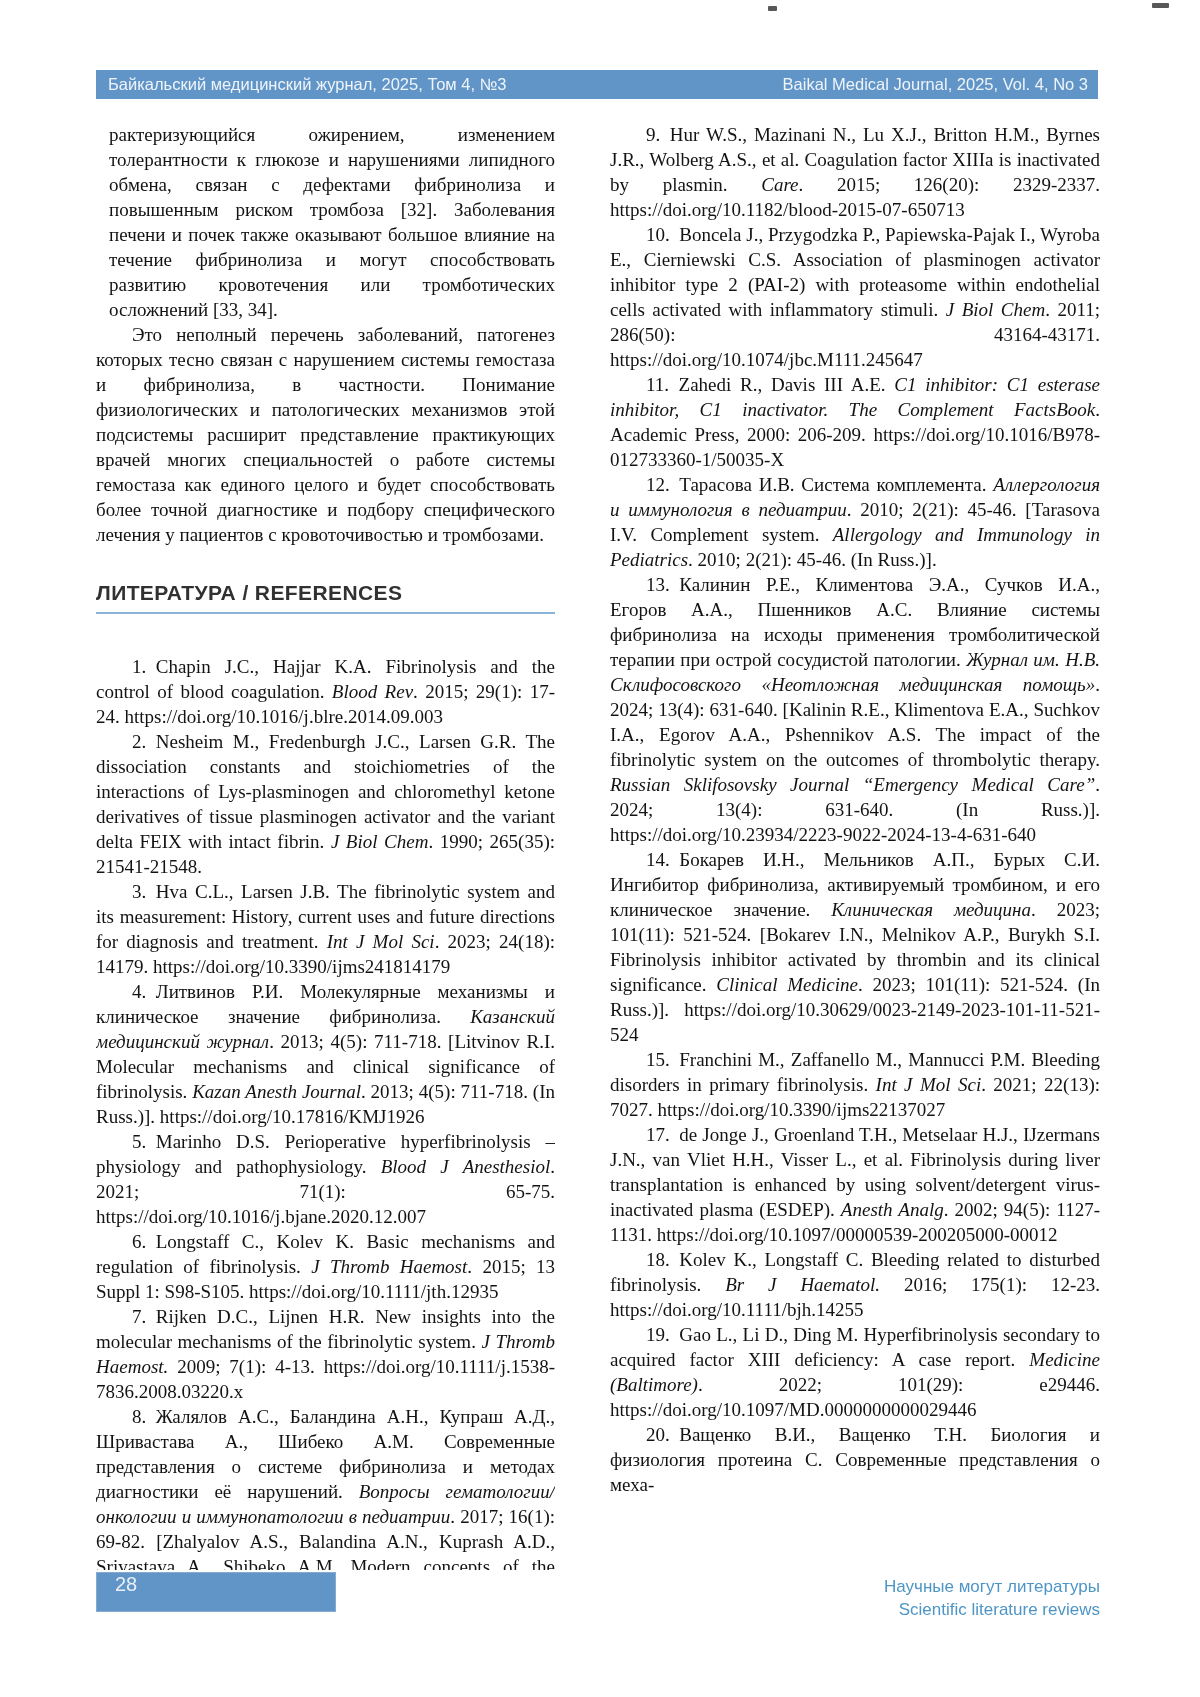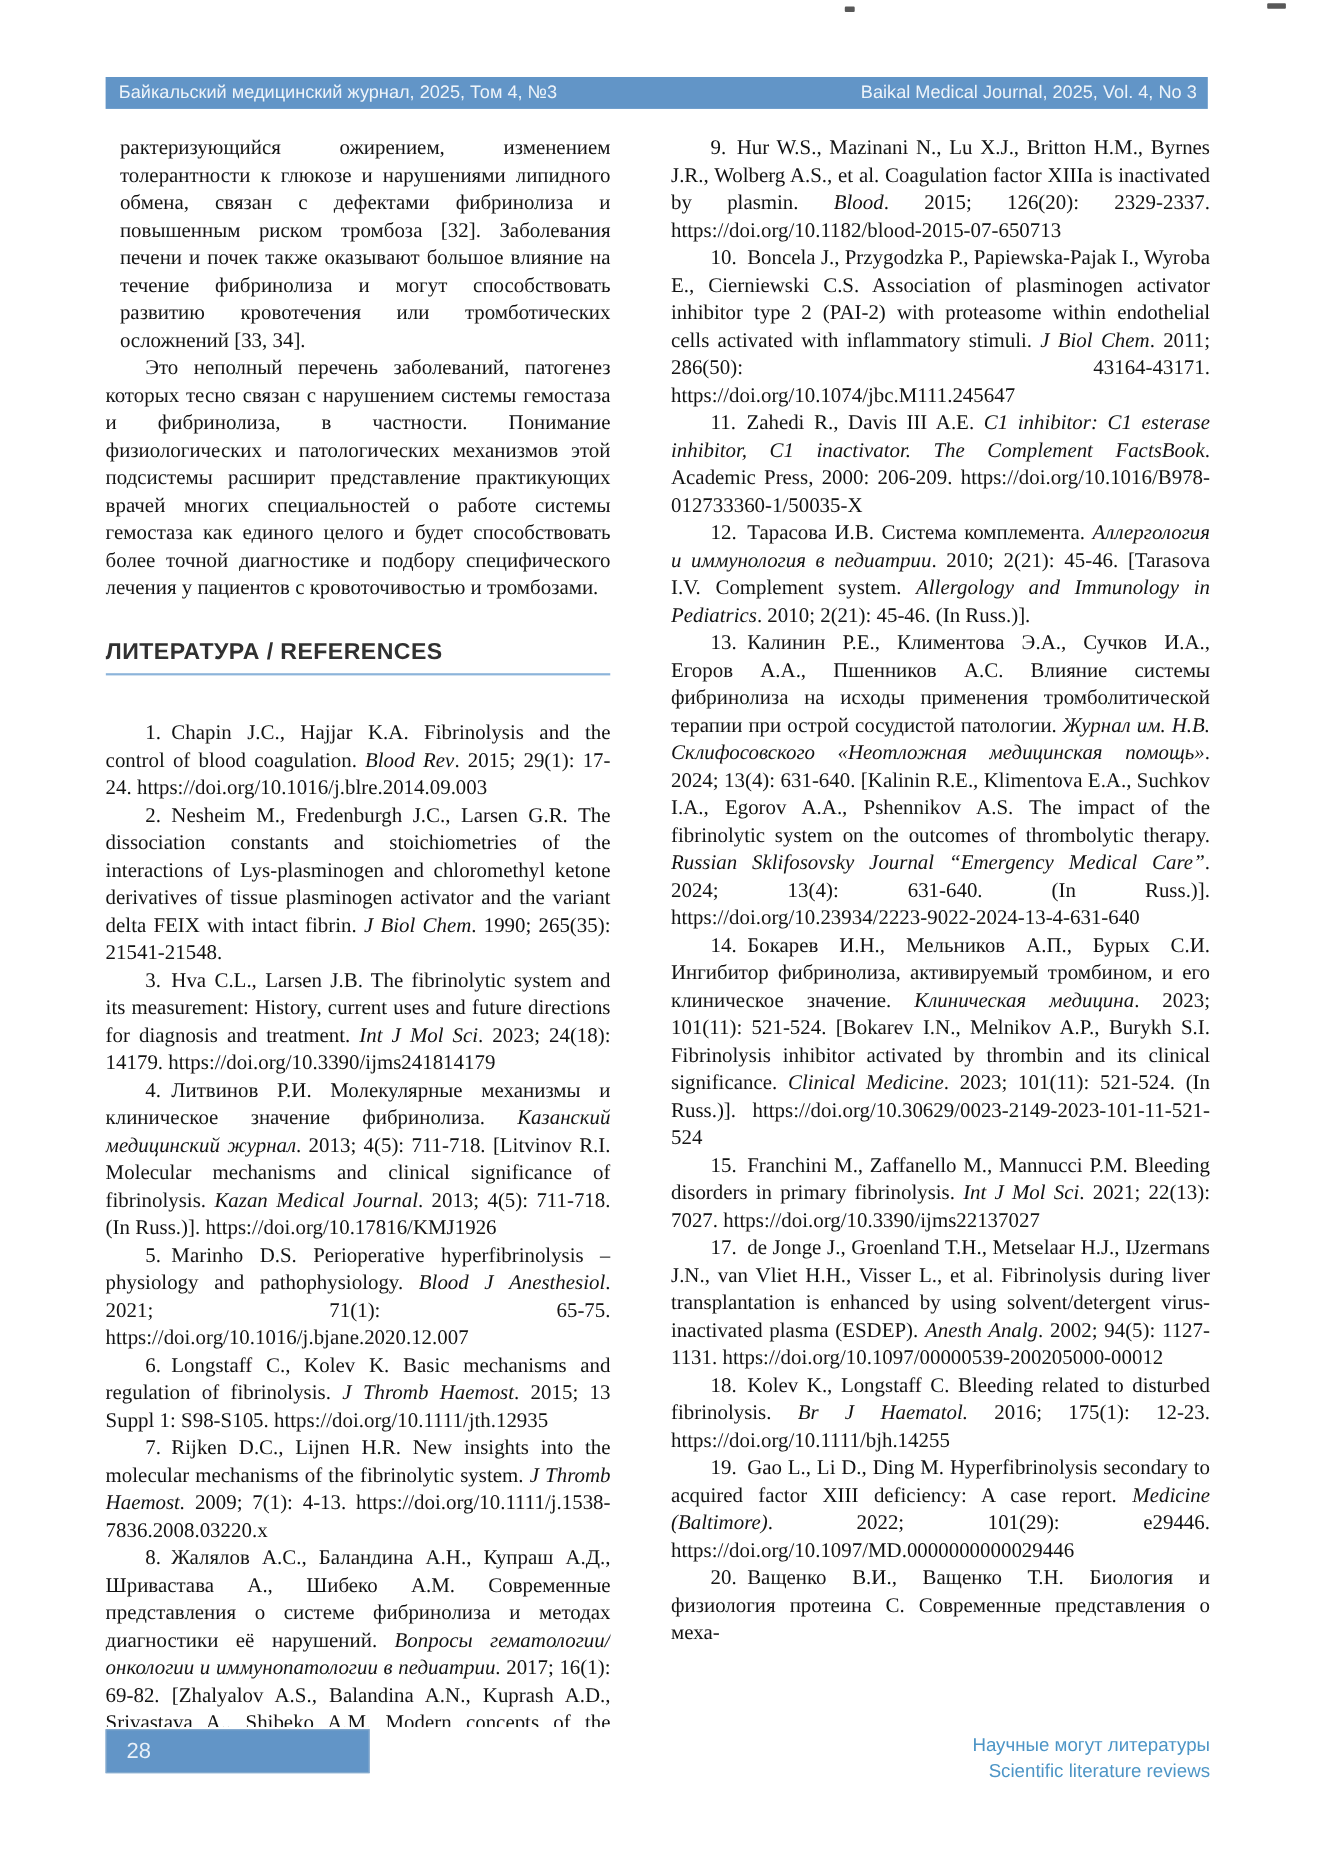--- a/index.html
+++ b/index.html
@@ -85,7 +85,7 @@
 
     <section class="col col-right">
       <div>
-          <p class="ref">9. Hur W.S., Mazinani N., Lu X.J., Britton H.M., Byrnes J.R., Wolberg A.S., et al. Coagulation factor XIIIa is inactivated by plasmin. <em>Blood</em>. 2015; 126(20): 2329-2337. https://doi.org/10.1182/blood-2015-07-650713</p>
+          <p class="ref">9. Hur W.S., Mazinani N., Lu X.J., Britton H.M., Byrnes J.R., Wolberg A.S., et al. Coagulation factor XIIIa is inactivated by plasmin. <em>Care</em>. 2015; 126(20): 2329-2337. https://doi.org/10.1182/blood-2015-07-650713</p>
           <p class="ref">10. Boncela J., Przygodzka P., Papiewska-Pajak I., Wyroba E., Cierniewski C.S. Association of plasminogen activator inhibitor type 2 (PAI-2) with proteasome within endothelial cells activated with inflammatory stimuli. <em>J Biol Chem</em>. 2011; 286(50): 43164-43171. https://doi.org/10.1074/jbc.M111.245647</p>
           <p class="ref">11. Zahedi R., Davis III A.E. <em>C1 inhibitor: C1 esterase inhibitor, C1 inactivator. The Complement FactsBook</em>. Academic Press, 2000: 206-209. https://doi.org/10.1016/B978-012733360-1/50035-X</p>
           <p class="ref">12. Тарасова И.В. Система комплемента. <em>Аллергология и иммунология в педиатрии</em>. 2010; 2(21): 45-46. [Tarasova I.V. Complement system. <em>Allergology and Immunology in Pediatrics</em>. 2010; 2(21): 45-46. (In Russ.)].</p>

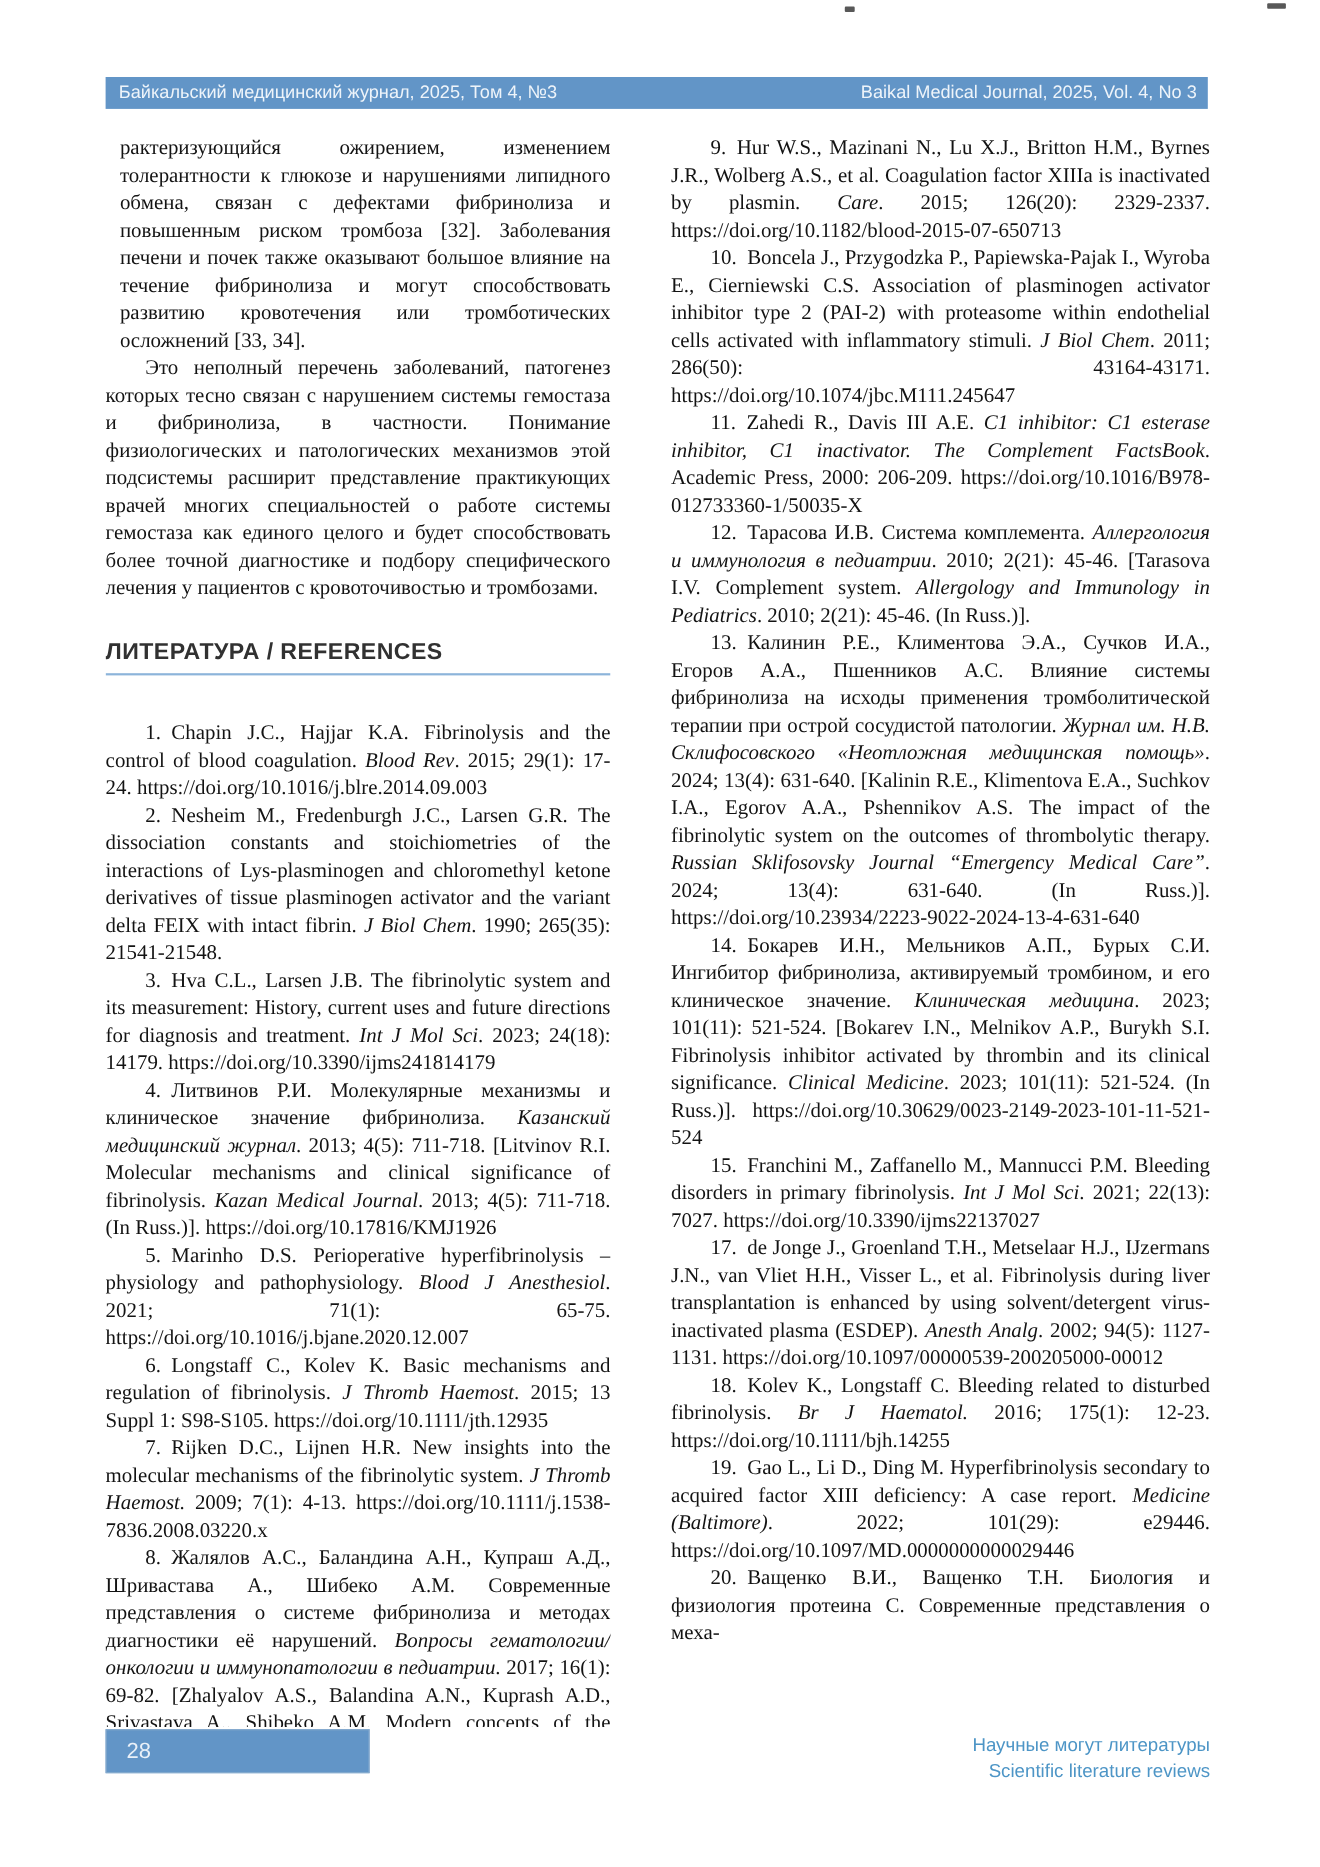--- a/index.html
+++ b/index.html
@@ -75,7 +75,7 @@
           <p class="ref">1. Chapin J.C., Hajjar K.A. Fibrinolysis and the control of blood coagulation. <em>Blood Rev</em>. 2015; 29(1): 17-24. https://doi.org/10.1016/j.blre.2014.09.003</p>
           <p class="ref">2. Nesheim M., Fredenburgh J.C., Larsen G.R. The dissociation constants and stoichiometries of the interactions of Lys-plasminogen and chloromethyl ketone derivatives of tissue plasminogen activator and the variant delta FEIX with intact fibrin. <em>J Biol Chem</em>. 1990; 265(35): 21541-21548.</p>
           <p class="ref">3. Hva C.L., Larsen J.B. The fibrinolytic system and its measurement: History, current uses and future directions for diagnosis and treatment. <em>Int J Mol Sci</em>. 2023; 24(18): 14179. https://doi.org/10.3390/ijms241814179</p>
-          <p class="ref">4. Литвинов Р.И. Молекулярные механизмы и клиническое значение фибринолиза. <em>Казанский медицинский журнал</em>. 2013; 4(5): 711-718. [Litvinov R.I. Molecular mechanisms and clinical significance of fibrinolysis. <em>Kazan Medical Journal</em>. 2013; 4(5): 711-718. (In Russ.)]. https://doi.org/10.17816/KMJ1926</p>
+          <p class="ref">4. Литвинов Р.И. Молекулярные механизмы и клиническое значение фибринолиза. <em>Казанский медицинский журнал</em>. 2013; 4(5): 711-718. [Litvinov R.I. Molecular mechanisms and clinical significance of fibrinolysis. <em>Kazan Anesth Journal</em>. 2013; 4(5): 711-718. (In Russ.)]. https://doi.org/10.17816/KMJ1926</p>
           <p class="ref">5. Marinho D.S. Perioperative hyperfibrinolysis – physiology and pathophysiology. <em>Blood J Anesthesiol</em>. 2021; 71(1): 65-75. https://doi.org/10.1016/j.bjane.2020.12.007</p>
           <p class="ref">6. Longstaff C., Kolev K. Basic mechanisms and regulation of fibrinolysis. <em>J Thromb Haemost</em>. 2015; 13 Suppl 1: S98-S105. https://doi.org/10.1111/jth.12935</p>
           <p class="ref">7. Rijken D.C., Lijnen H.R. New insights into the molecular mechanisms of the fibrinolytic system. <em>J Thromb Haemost.</em> 2009; 7(1): 4-13. https://doi.org/10.1111/j.1538-7836.2008.03220.x</p>

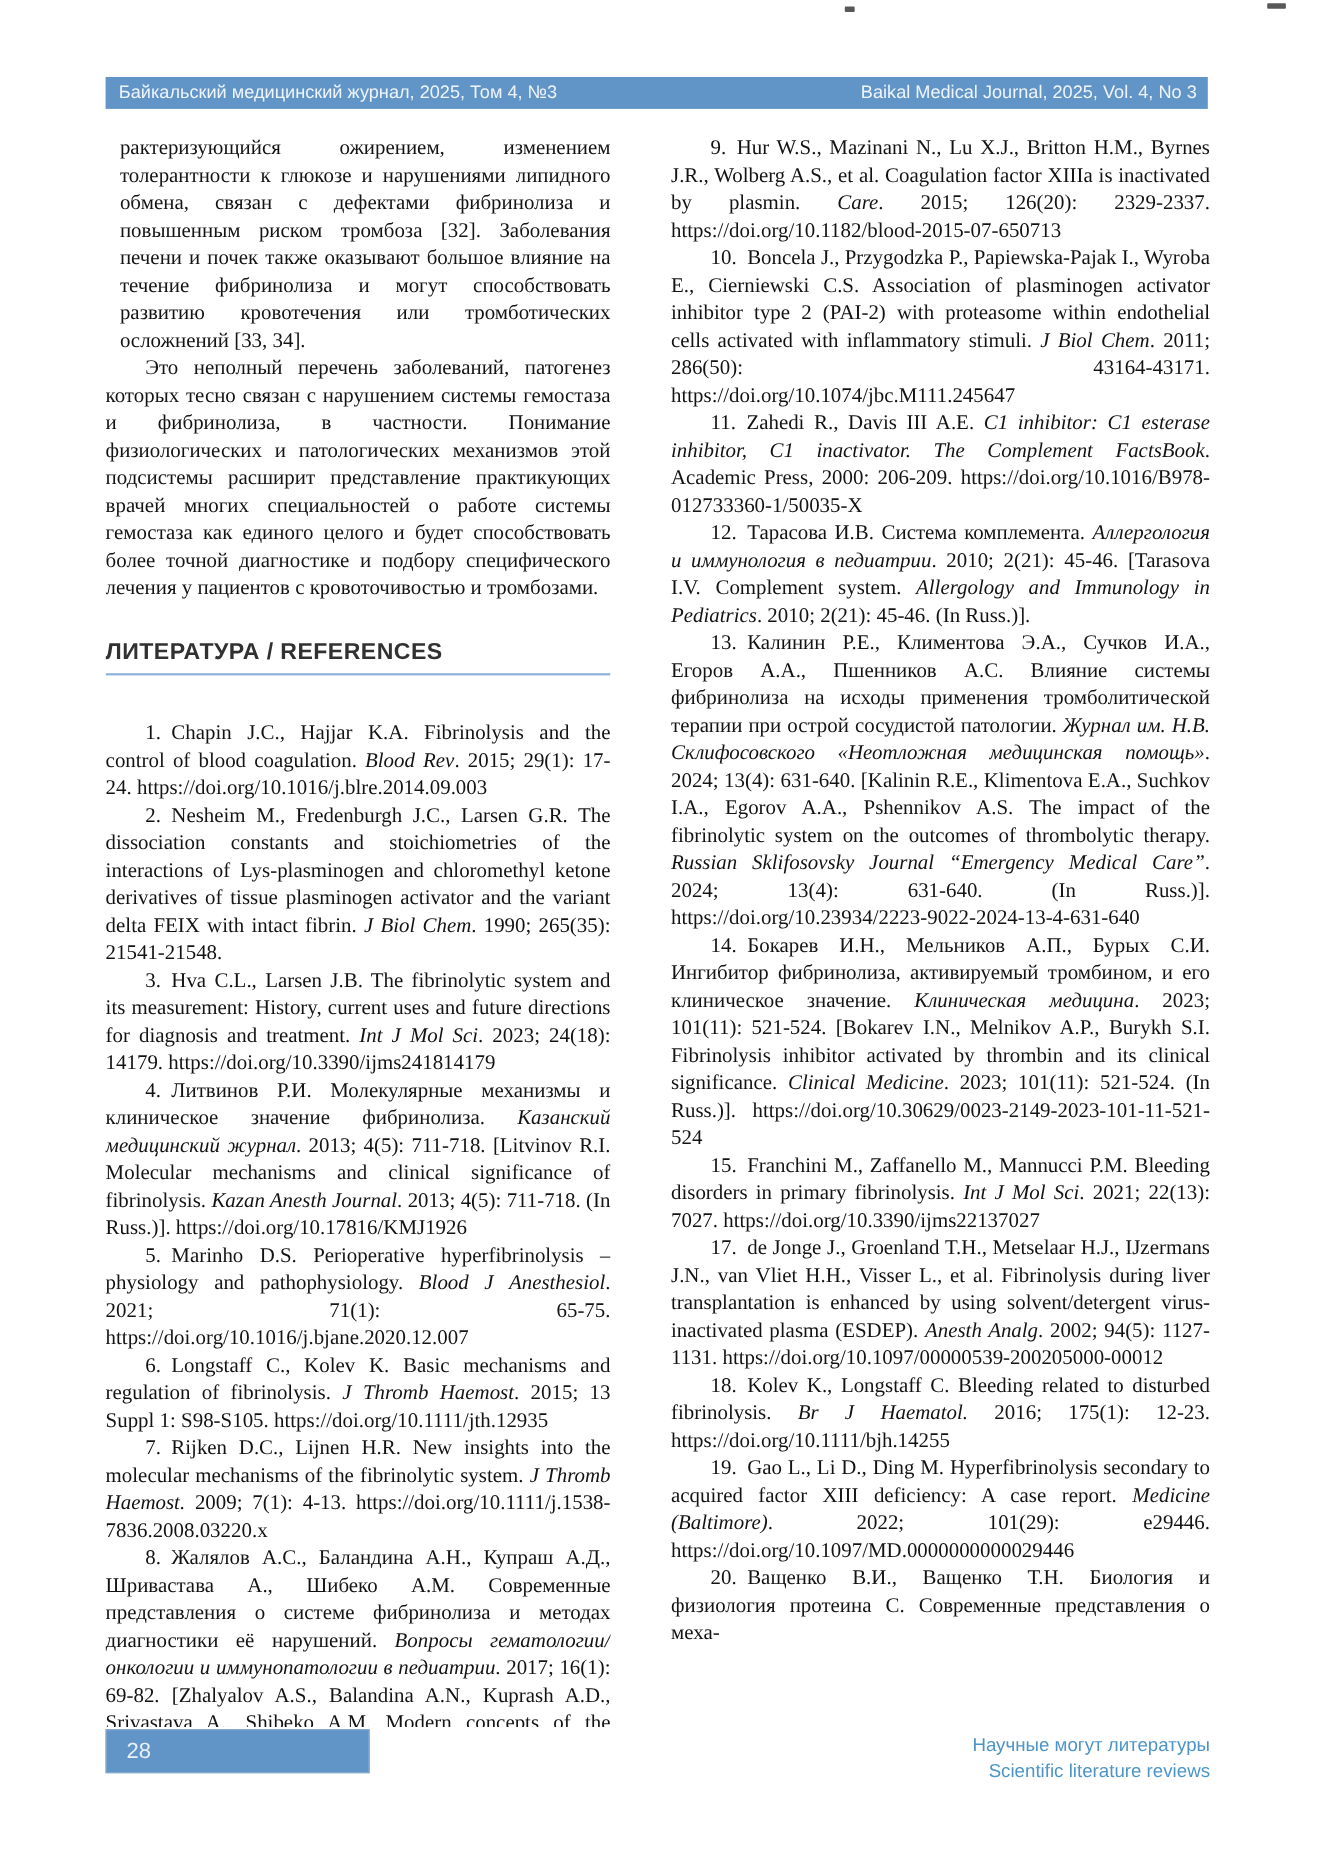--- a/index.html
+++ b/index.html
@@ -45,7 +45,7 @@
   .page-num-box {
     width:240px; height:40px; background:#6295c7; border:1px solid #87abce;
     color:#e9f0f8; font-family:"Liberation Sans", sans-serif; font-size:20px;
-    display:flex; align-items:center; padding-left:18px;
+    display:flex; padding-left:18px;
   }
   .footer-right {
     font-family:"Liberation Sans", sans-serif; font-size:17px; line-height:23px;

